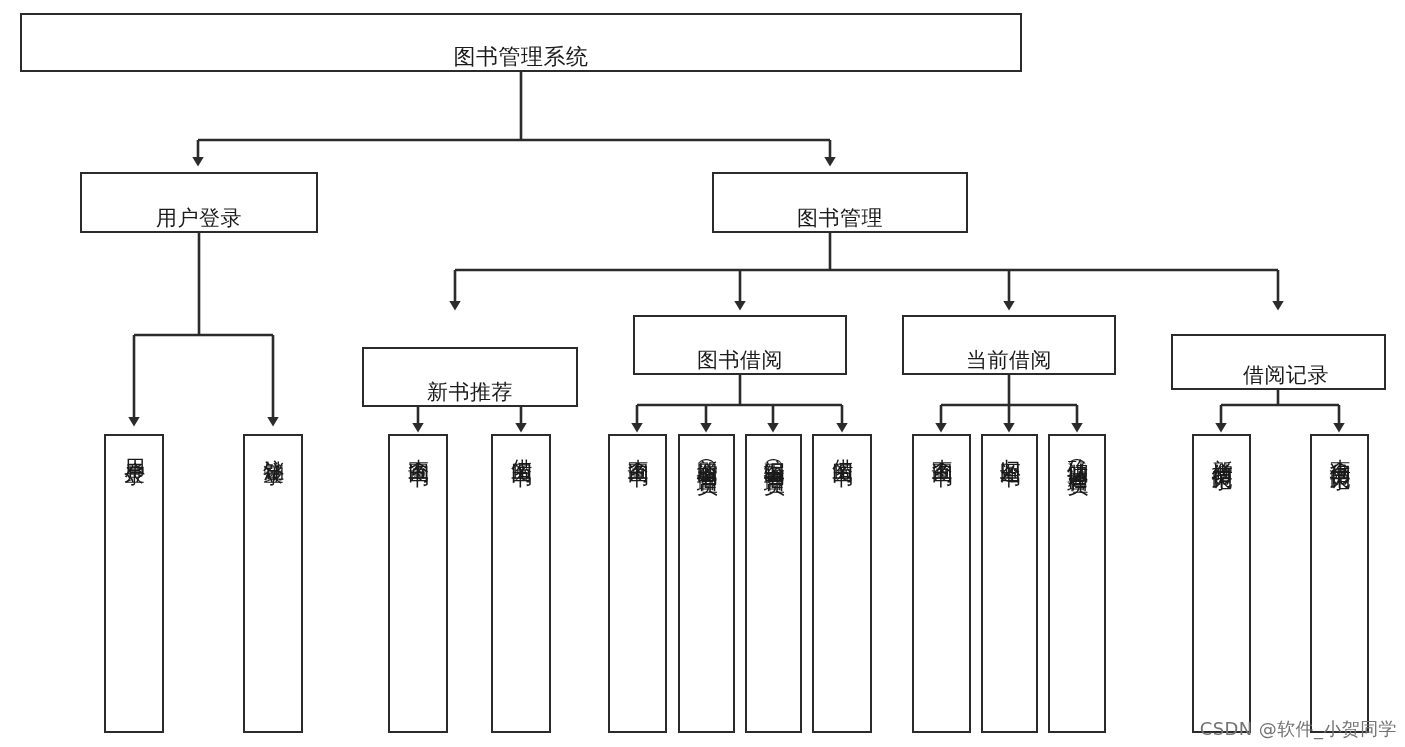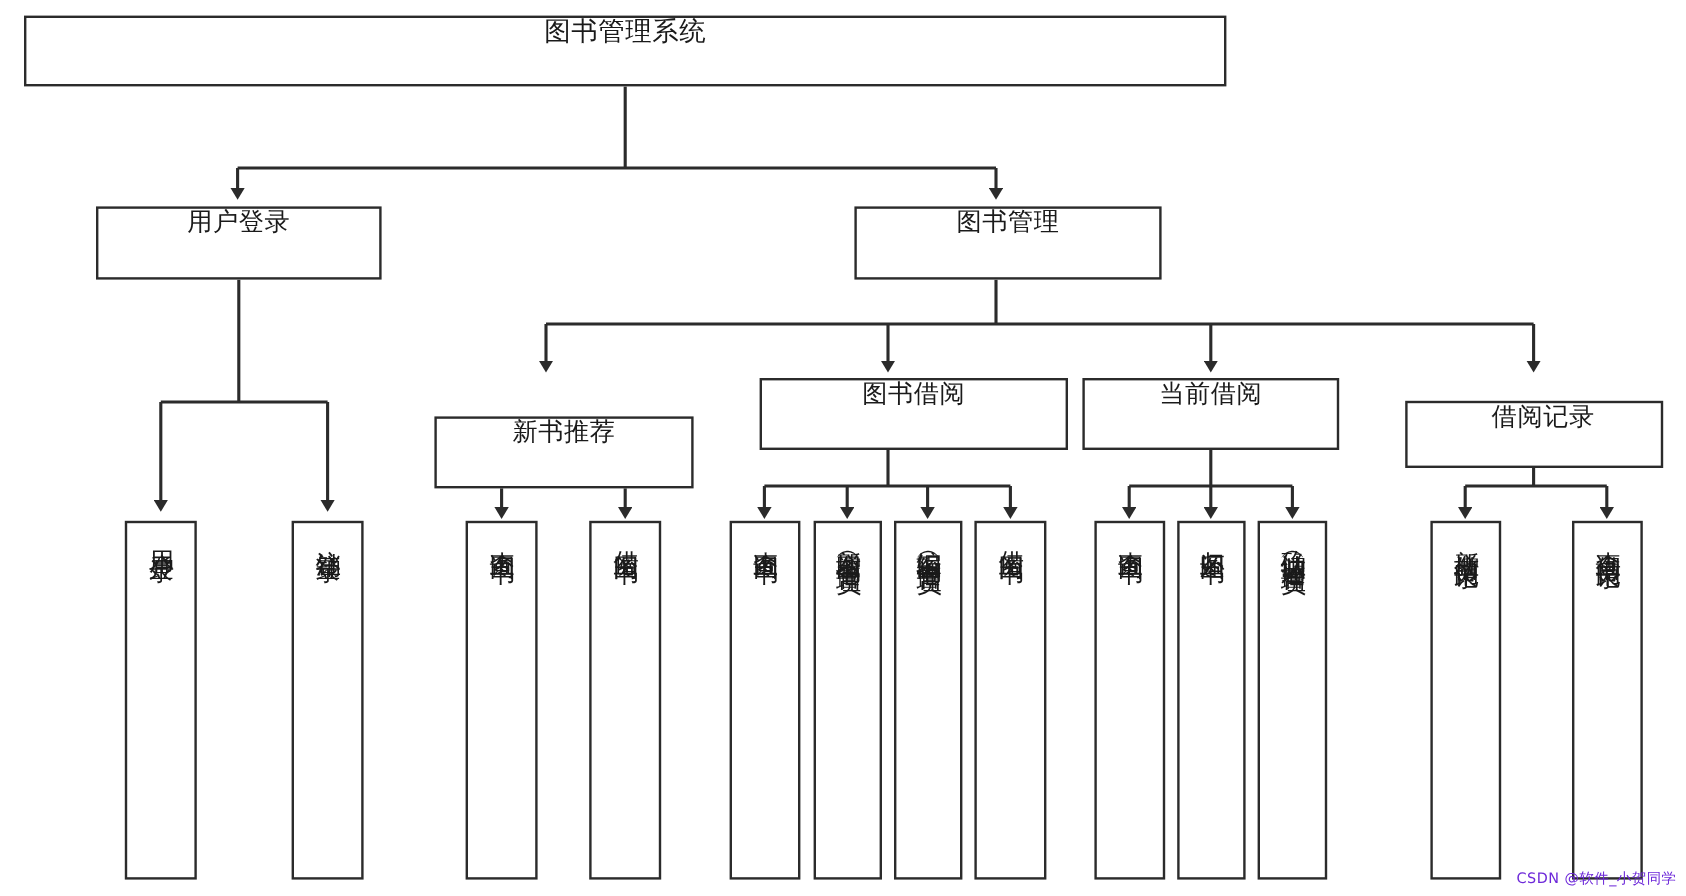--- a/index.html
+++ b/index.html
@@ -29,7 +29,7 @@
     border: 2.5px solid #2b2b2b;
     background: #ffffff;
     display: flex;
-    align-items: flex-start;
+    align-items: flex-end;
     justify-content: center;
     color: #1a1a1a;
   }

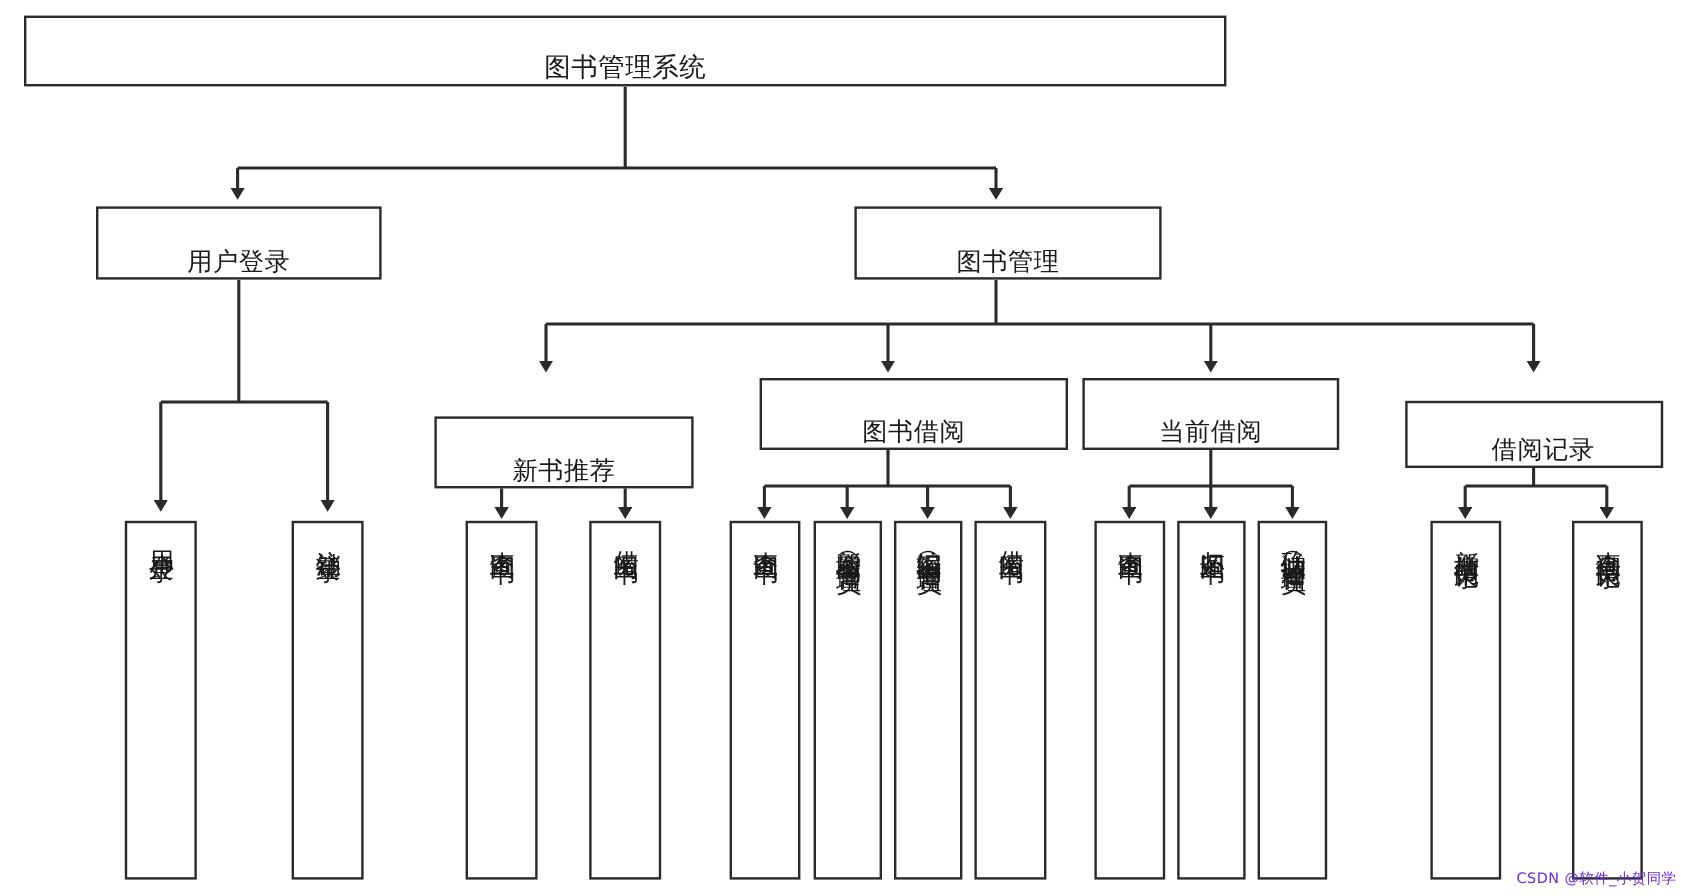--- a/index.html
+++ b/index.html
@@ -140,7 +140,7 @@
   <div class="node horiz" style="left:362px; top:315px; width:216px; height:60px;margin-top:32px;">
     <span class="label">新书推荐</span>
   </div>
-  <div class="node horiz" style="left:633px; top:315px; width:257px; height:60px;">
+  <div class="node horiz" style="left:633px; top:315px; width:214px; height:60px;">
     <span class="label">图书借阅</span>
   </div>
   <div class="node horiz" style="left:902px; top:315px; width:214px; height:60px;">

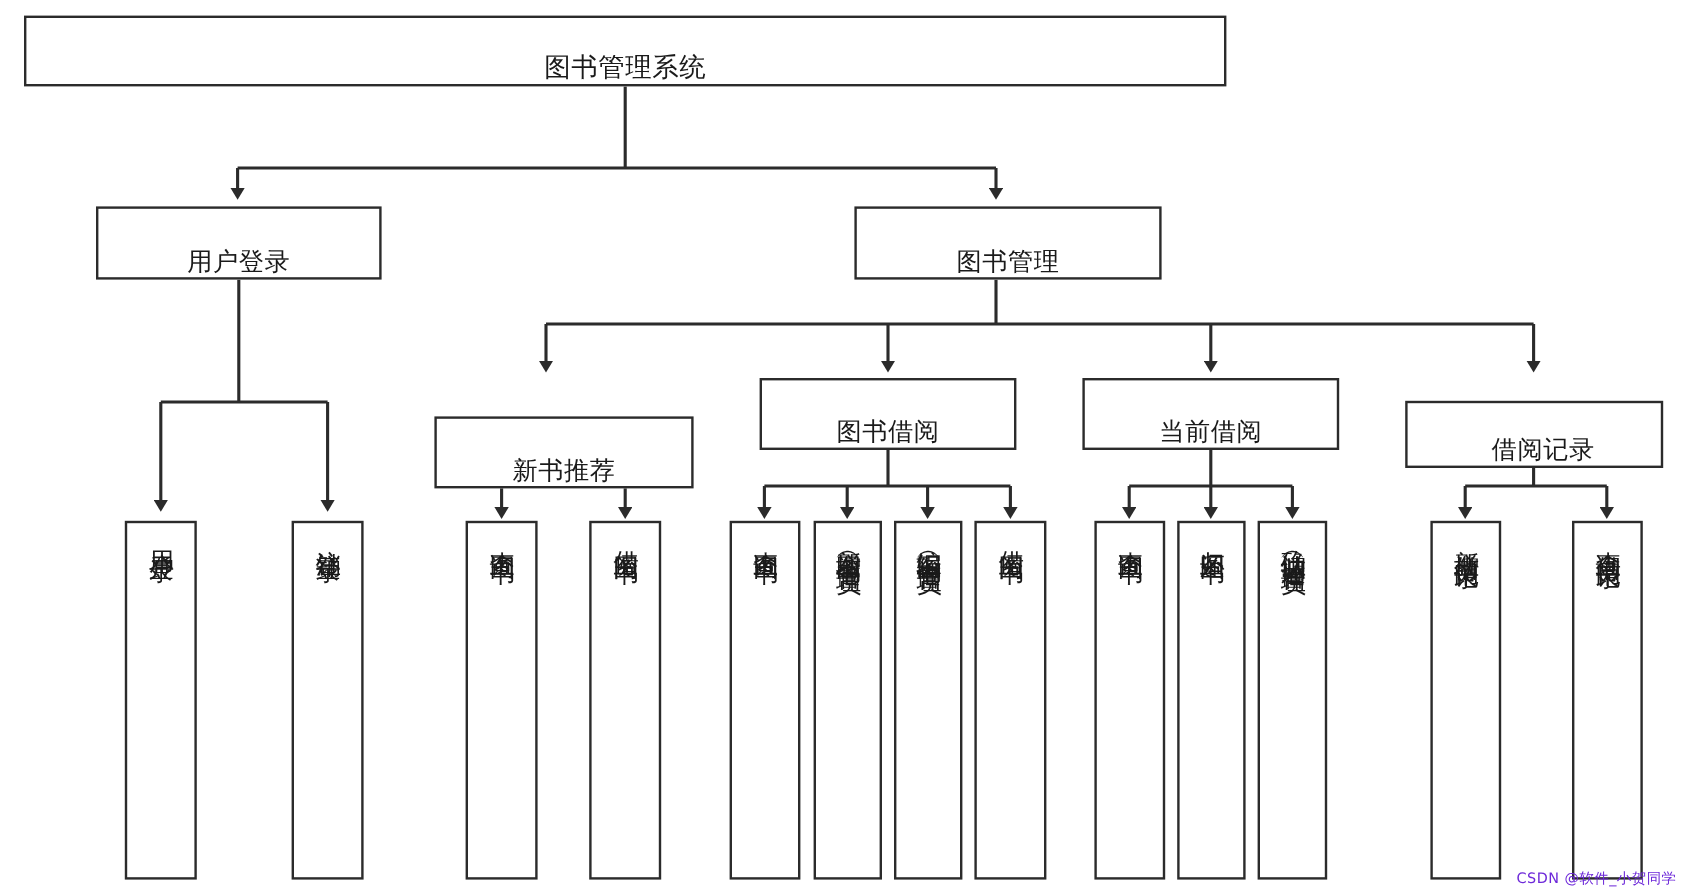--- a/index.html
+++ b/index.html
@@ -64,8 +64,8 @@
     position: absolute;
     right: 8px;
     bottom: 6px;
-    font-size: 12px;
-    color: #6d28d9;
+    font-size: 18px;
+    color: #737373;
     letter-spacing: 0.4px;
     white-space: nowrap;
     font-family: "DejaVu Sans", "Liberation Sans", sans-serif;

